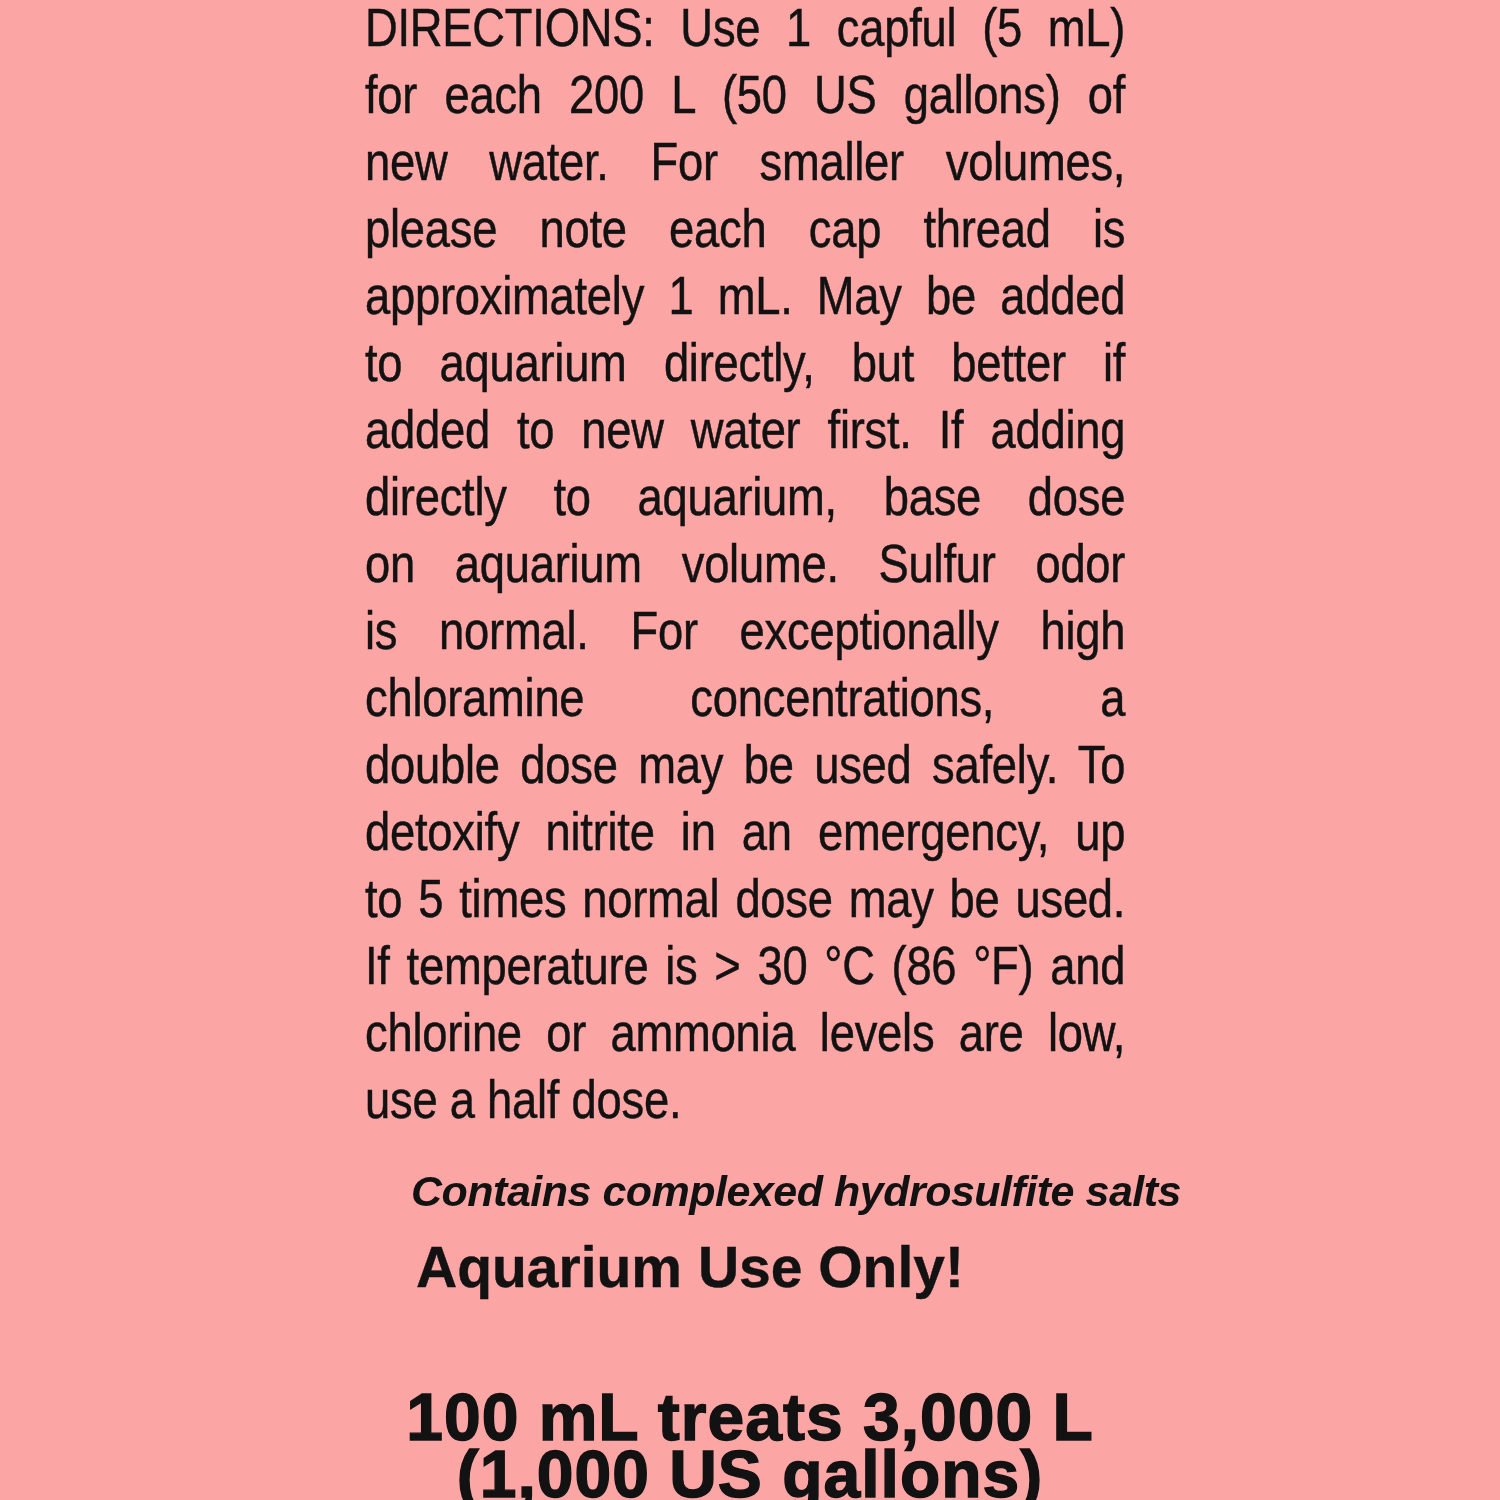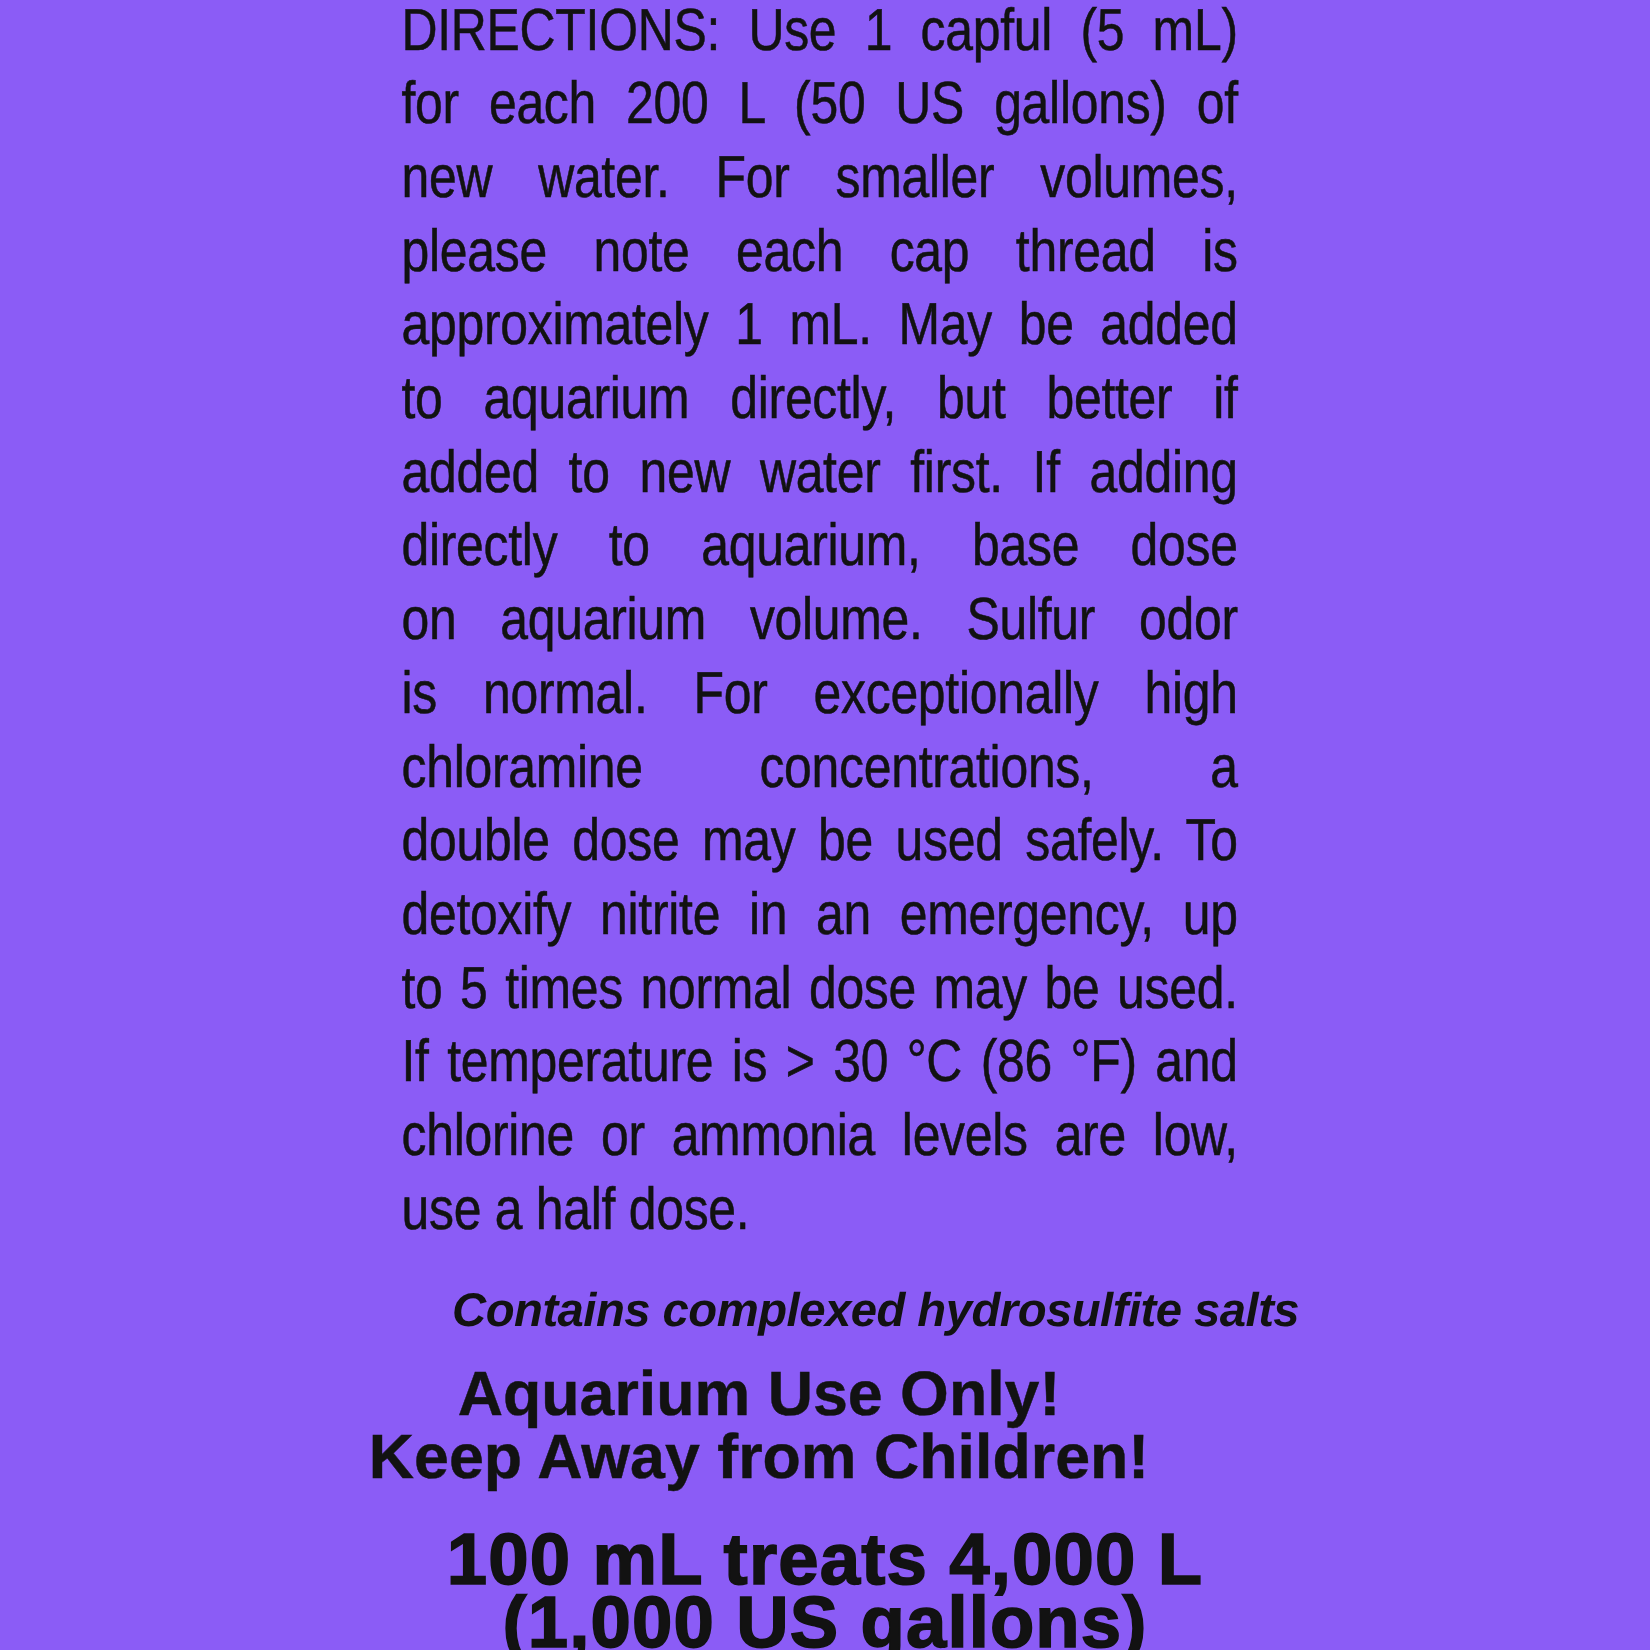--- a/index.html
+++ b/index.html
@@ -11,7 +11,7 @@
     position: relative;
     width: 1500px;
     height: 1500px;
-    background: #8b5cf6;
+    background: #fca5a5;
     overflow: hidden;
     font-family: "Liberation Sans", sans-serif;
     color: #121212;

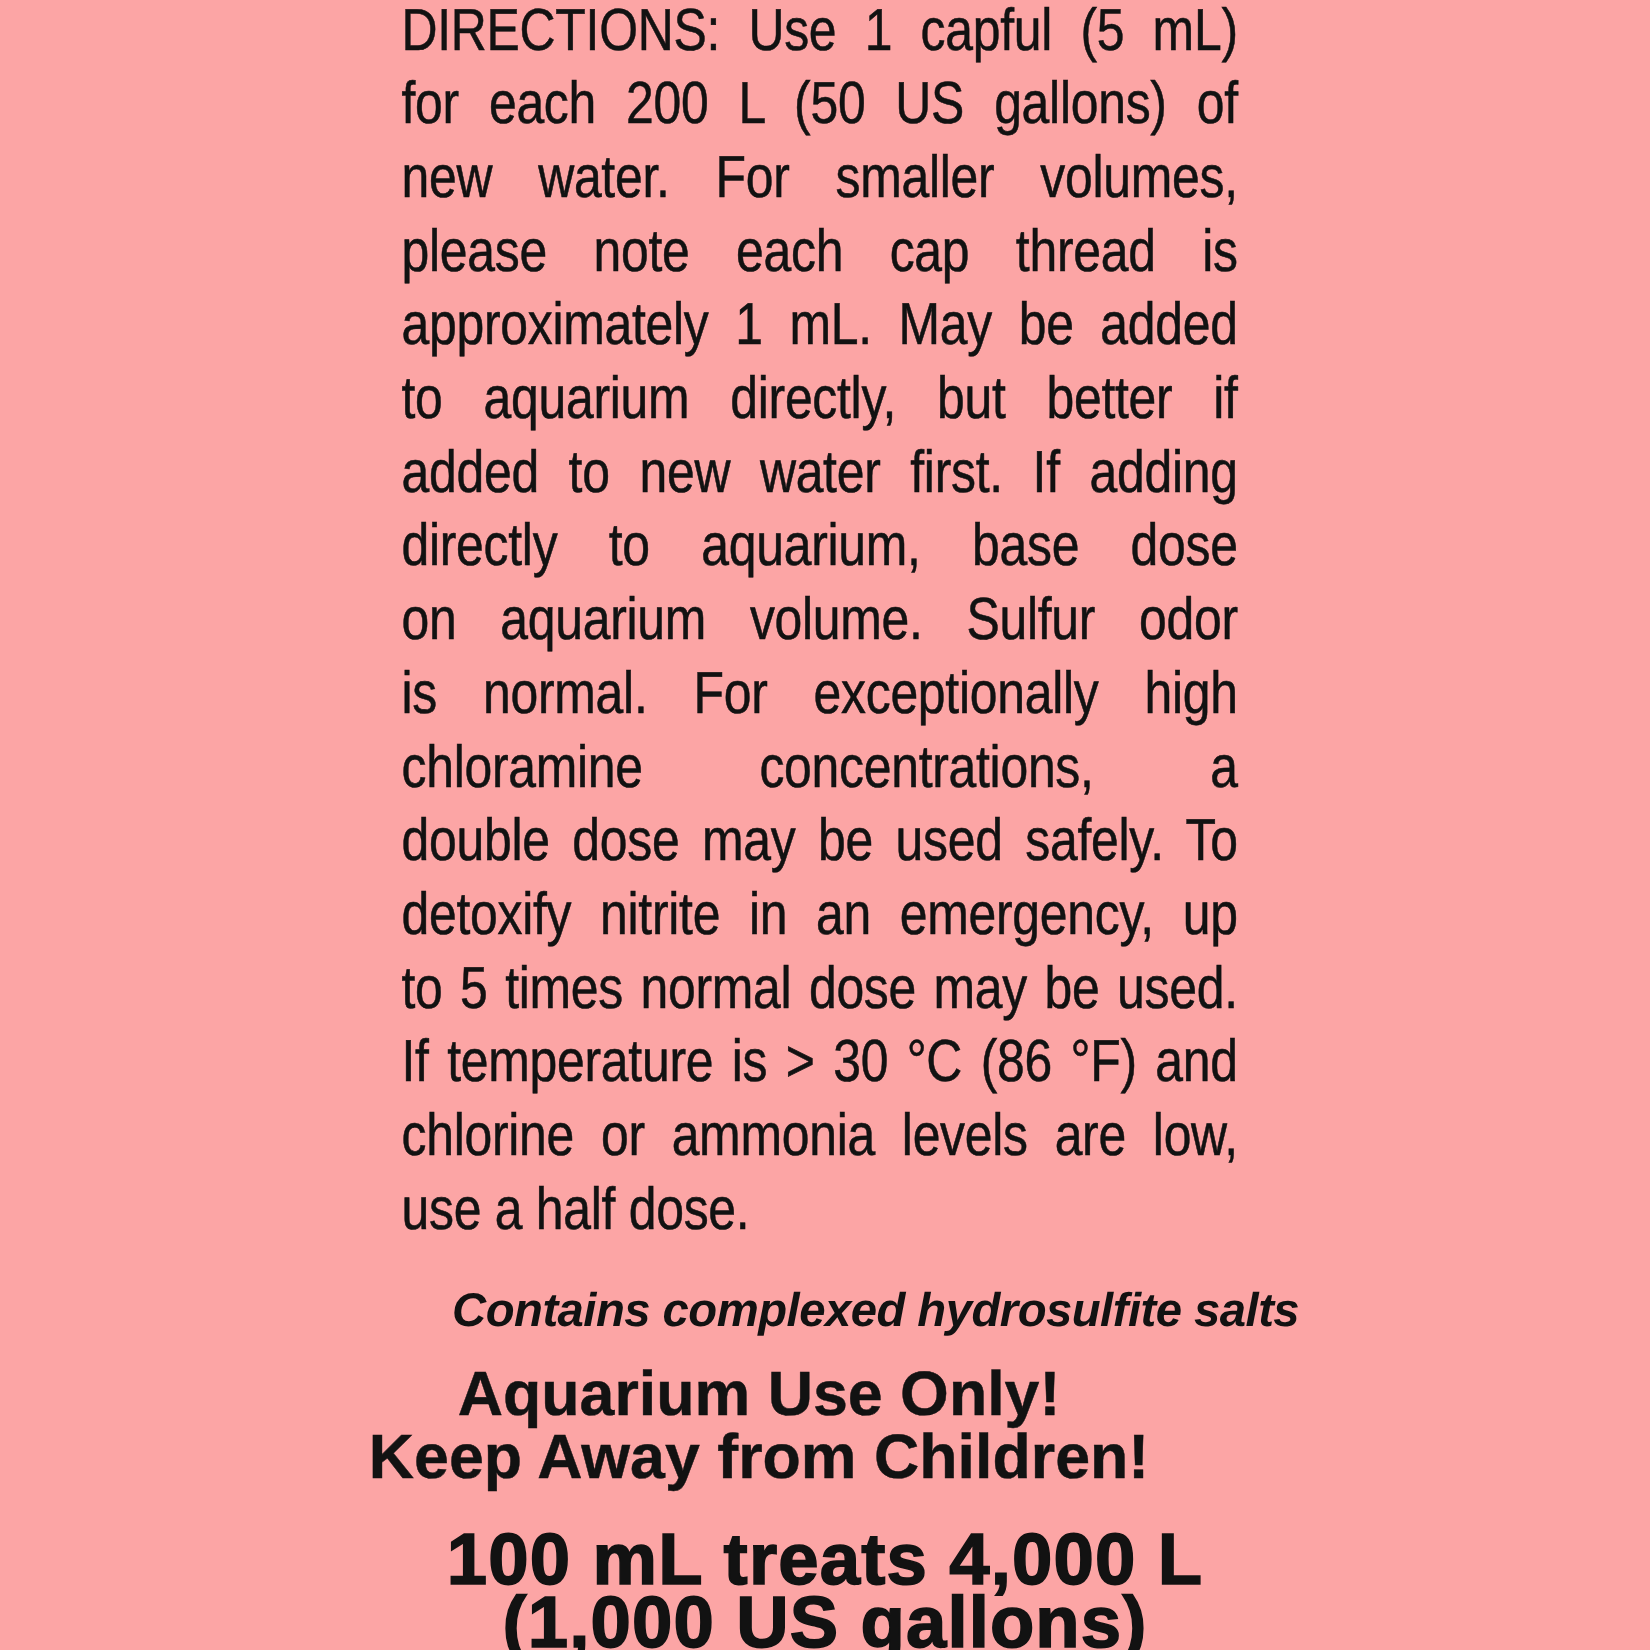--- a/index.html
+++ b/index.html
@@ -103,7 +103,6 @@
 
   <div class="warnings">
     <div>Aquarium Use Only!</div>
-    <div>Keep Away from Children!</div>
   </div>
 
   <div class="treats">

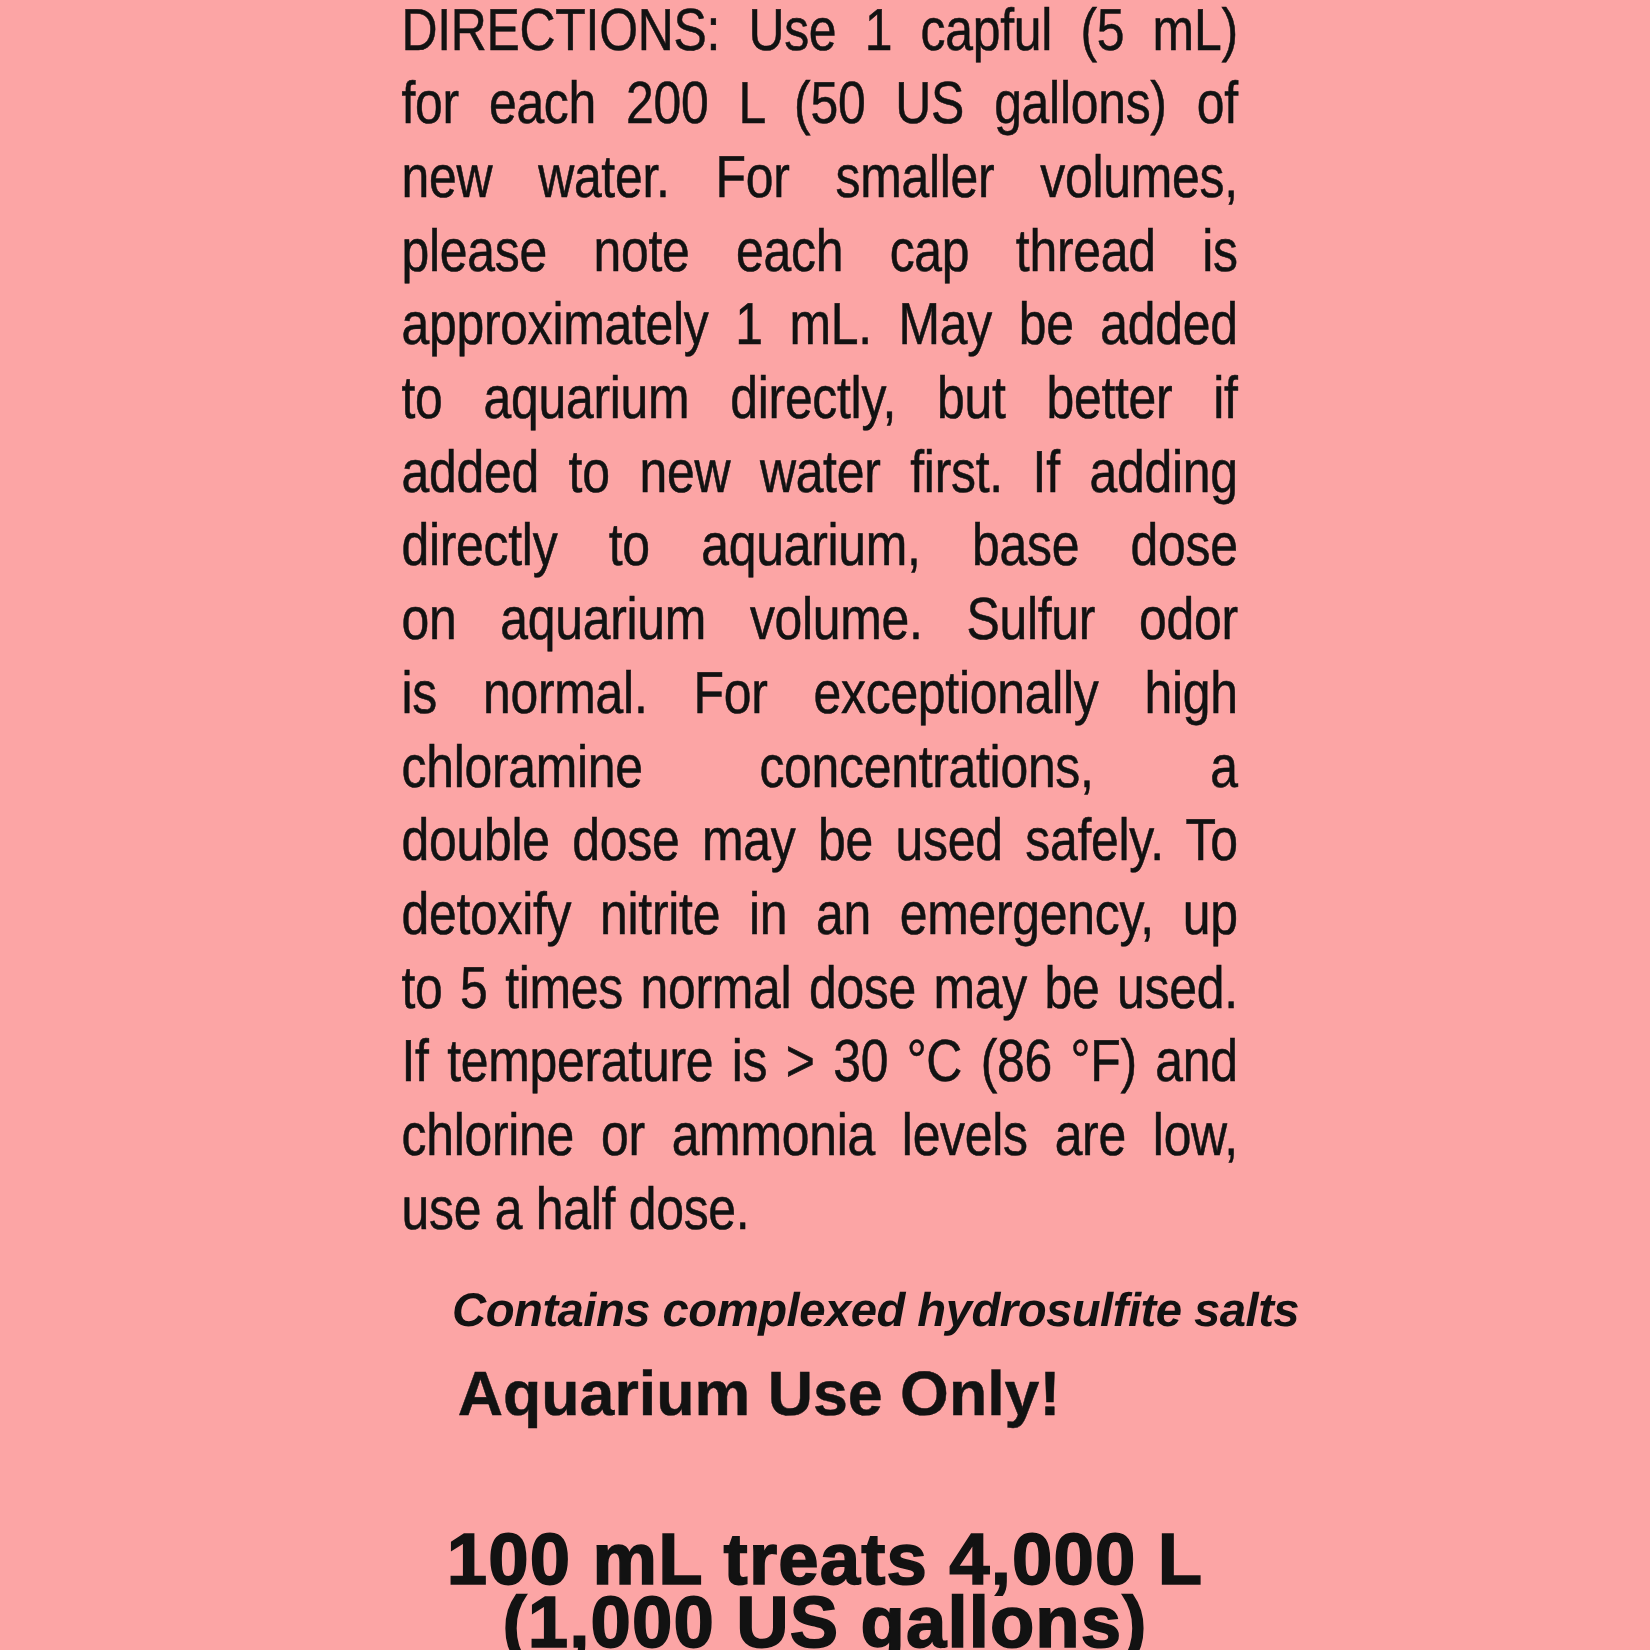--- a/index.html
+++ b/index.html
@@ -106,7 +106,7 @@
   </div>
 
   <div class="treats">
-    <div>100 mL treats 4,000 L</div>
+    <div>100 mL treats 3,000 L</div>
     <div>(1,000 US gallons)</div>
   </div>
 

